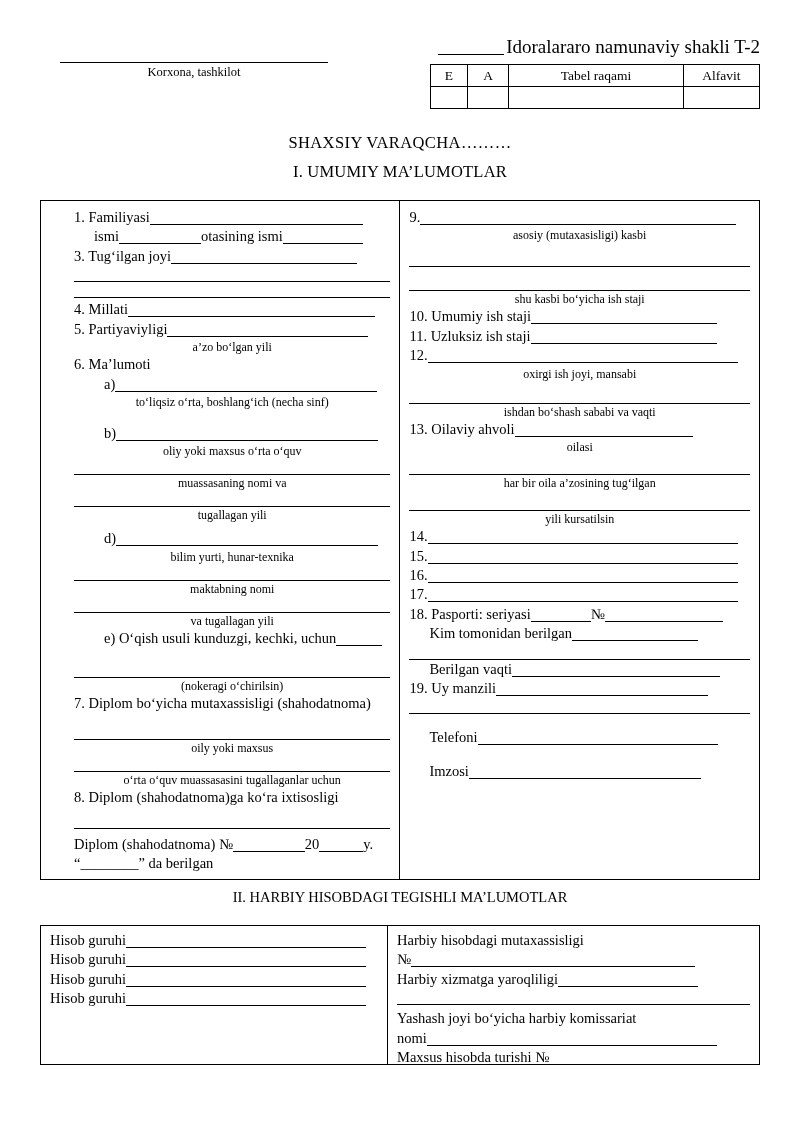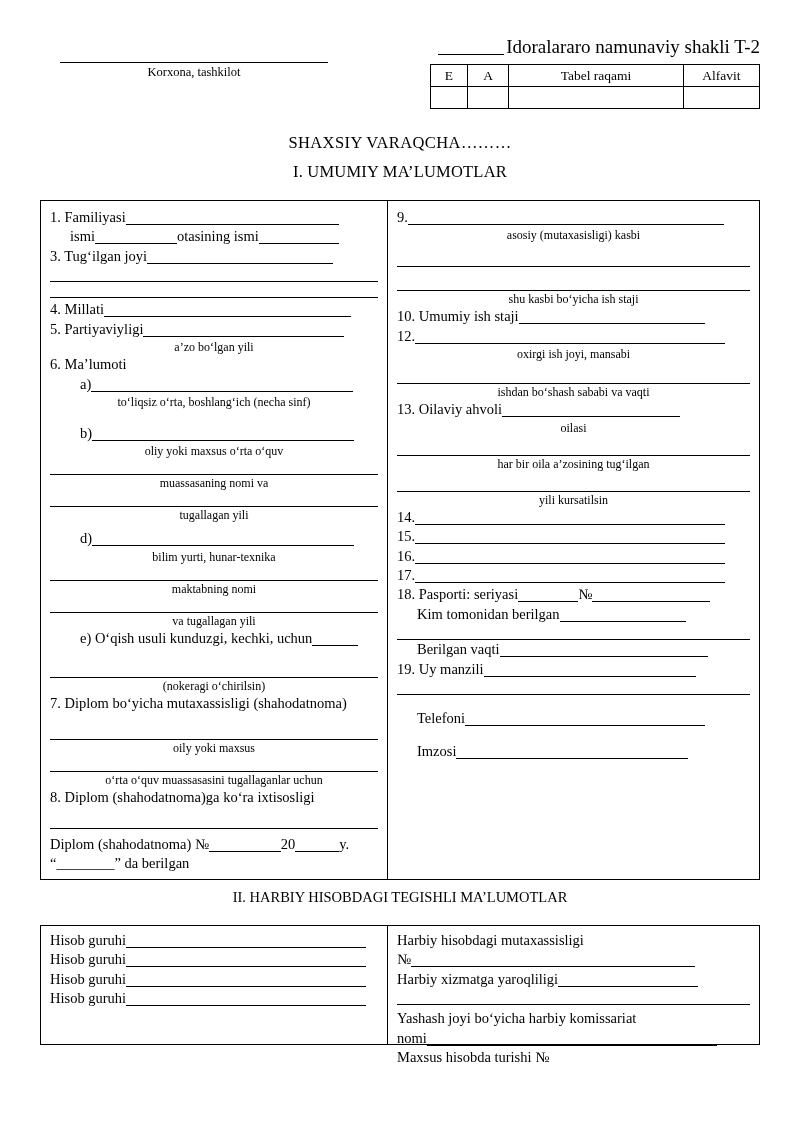--- a/index.html
+++ b/index.html
@@ -99,6 +99,7 @@
     display: flex;
     height: 680px;
     box-sizing: border-box;
+    padding-left: 24px;
   }
   .col {
     box-sizing: border-box;

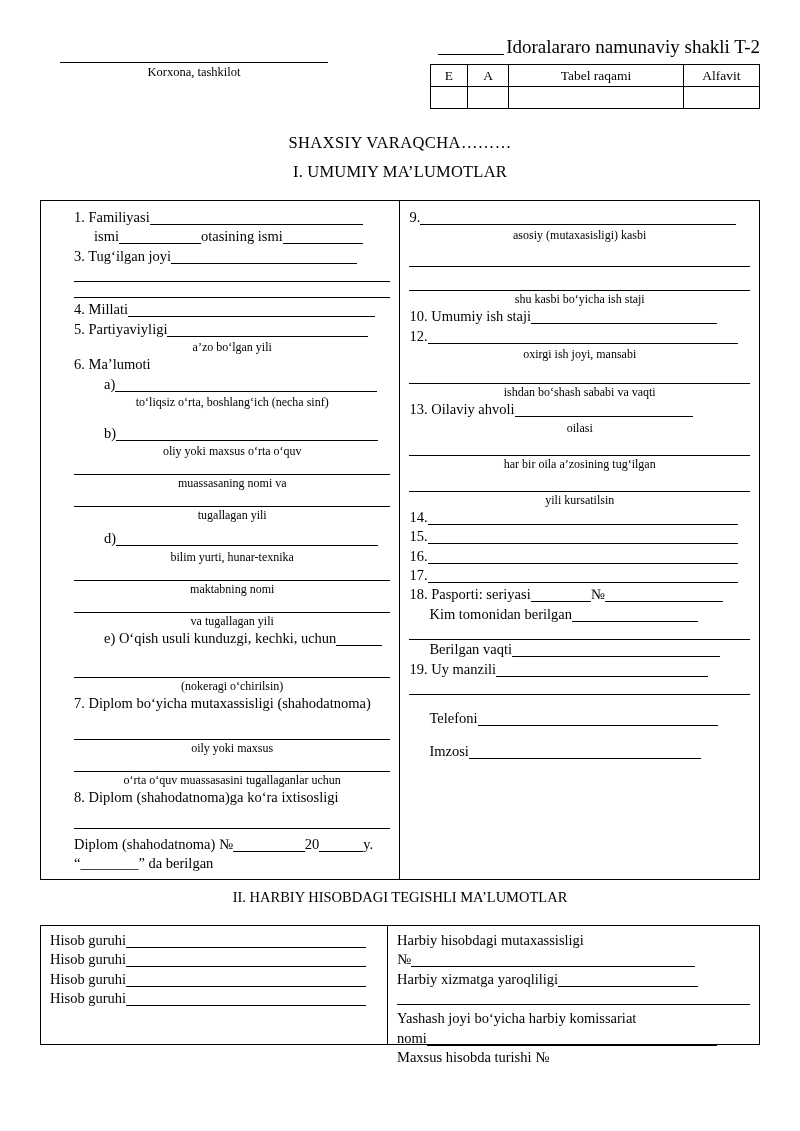--- a/index.html
+++ b/index.html
@@ -297,6 +297,9 @@
         <span>10. Umumiy ish staji</span><span class="u" style="width:186px"></span>
       </div>
       <div class="line">
+        <span>11. Uzluksiz ish staji</span><span class="u" style="width:186px"></span>
+      </div>
+      <div class="line">
         <span>12.</span><span class="u" style="width:310px"></span>
       </div>
       <div class="cap">oxirgi ish joyi, mansabi</div>

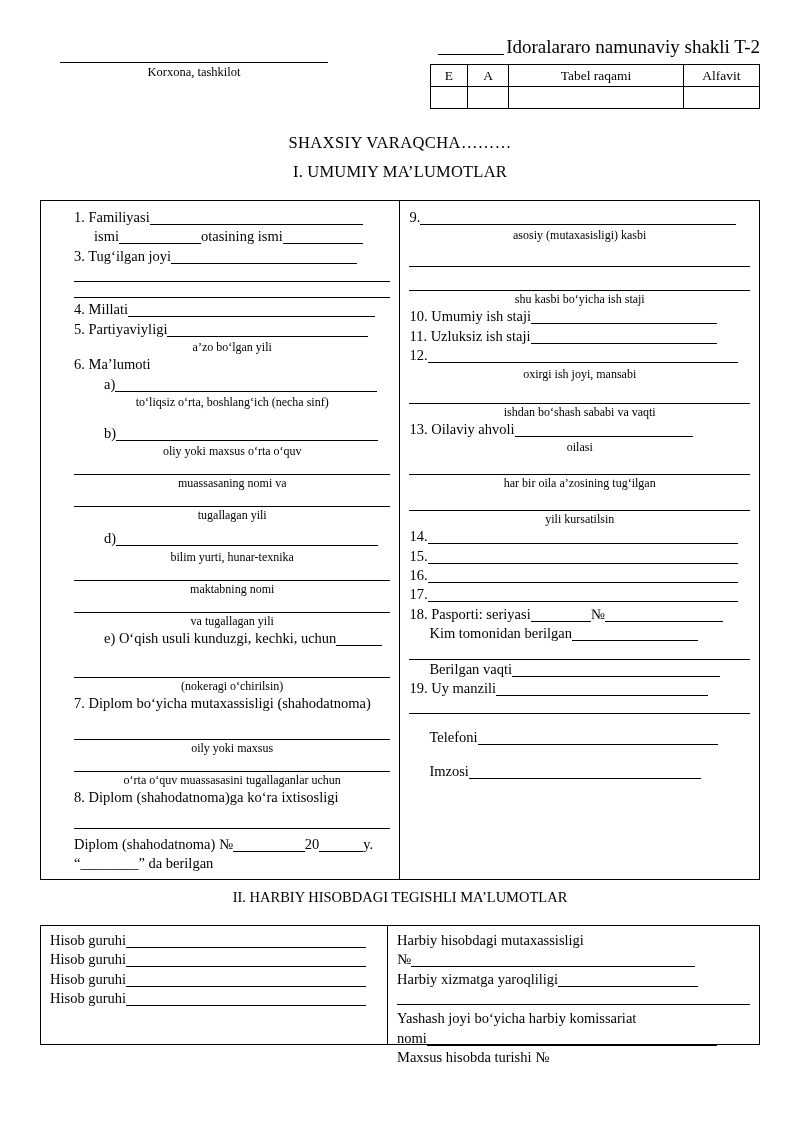--- a/index.html
+++ b/index.html
@@ -154,7 +154,7 @@
   .mil-box {
     border: 1px solid #000;
     display: flex;
-    height: 120px;
+    height: 140px;
     box-sizing: border-box;
     margin-top: 19px;
   }

